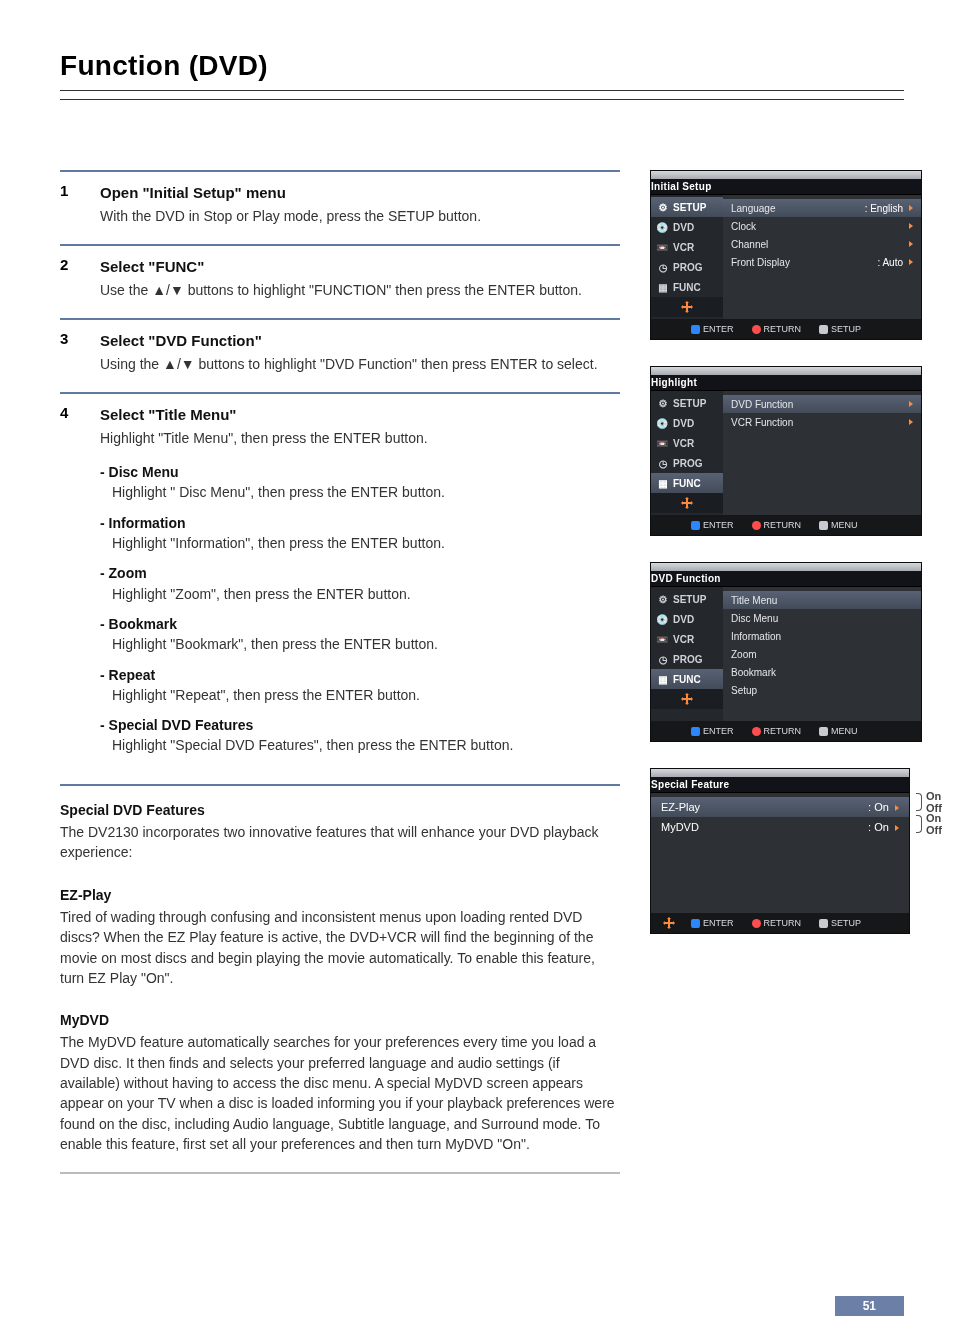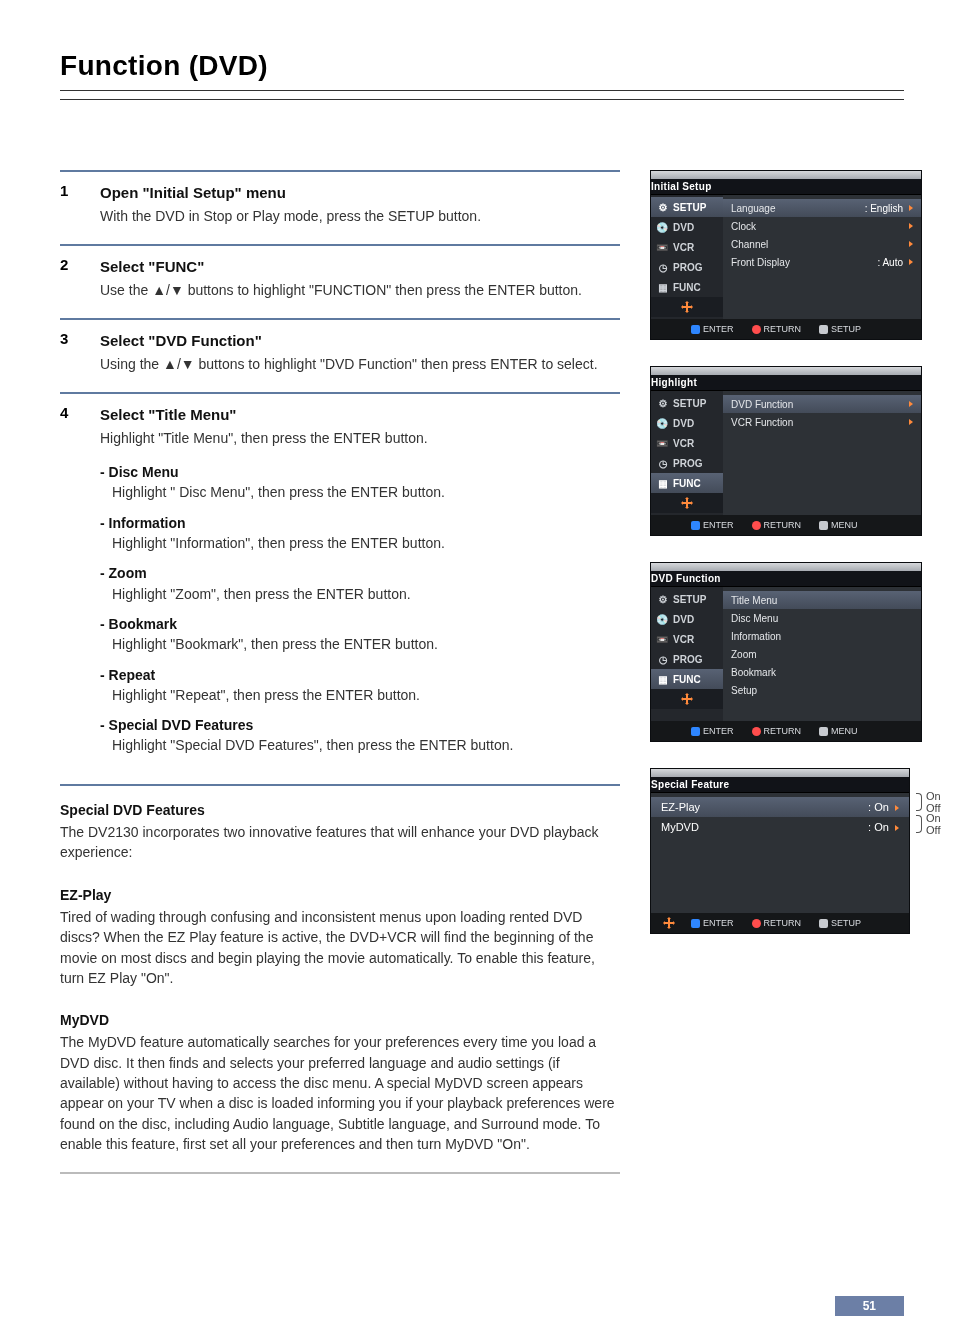--- a/index.html
+++ b/index.html
@@ -58,7 +58,7 @@
   .sp-row.sel{ background: linear-gradient(#586274,#434b59); margin:0 -10px; padding:0 10px;}
   .bracket { font-size:11px; color:#444; line-height:1.1; }
   .bracket-row{ display:flex; align-items:center; height:20px;}
-  .bracket-col{ display:flex; flex-direction:column; gap:0;}
+  .bracket-col{ display:flex; flex-direction:column; gap:0;font-weight:bold;}
   .page-num-box { position: absolute; bottom: 28px; right: 50px; background:#6c7fa6; color:#fff; font-size:12px; padding:3px 28px; font-weight:bold;}
 </style>
 </head>

